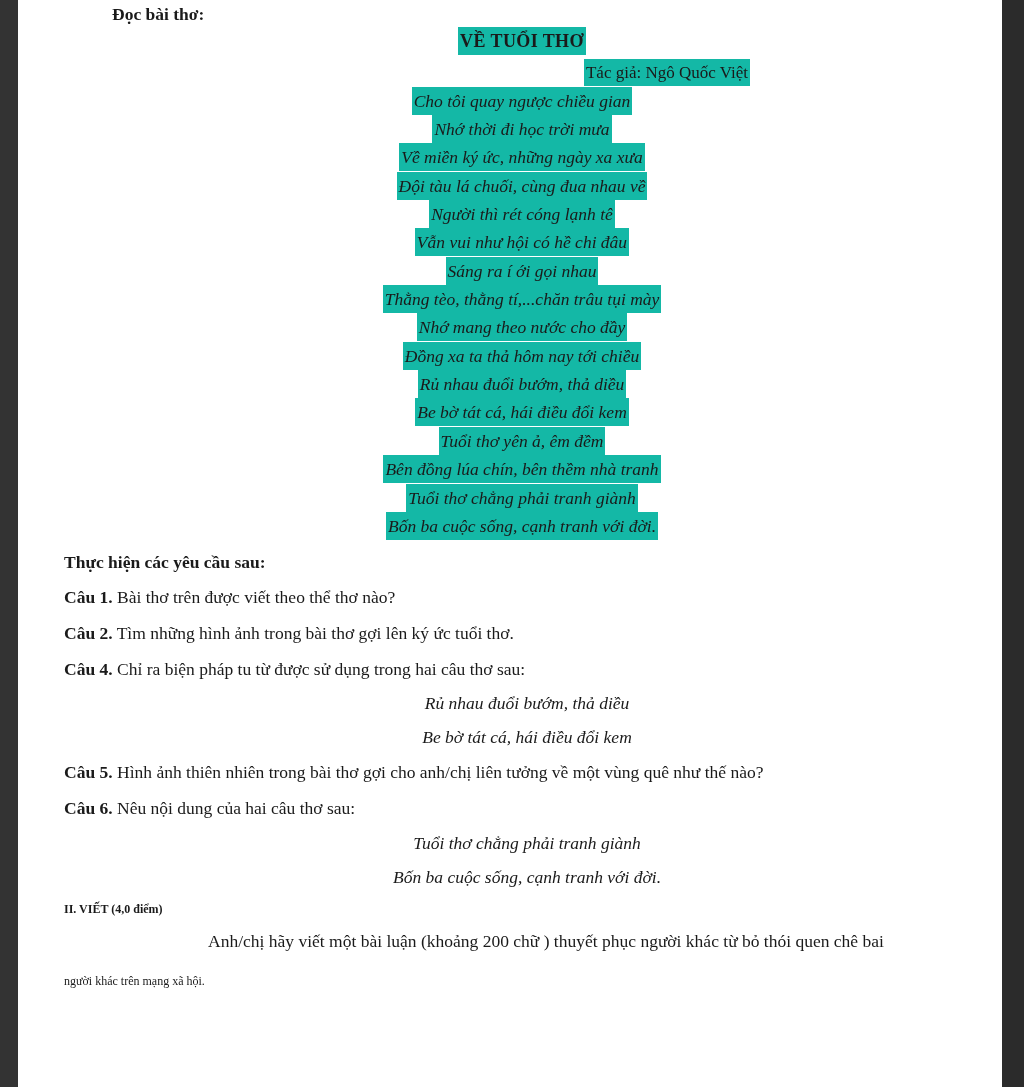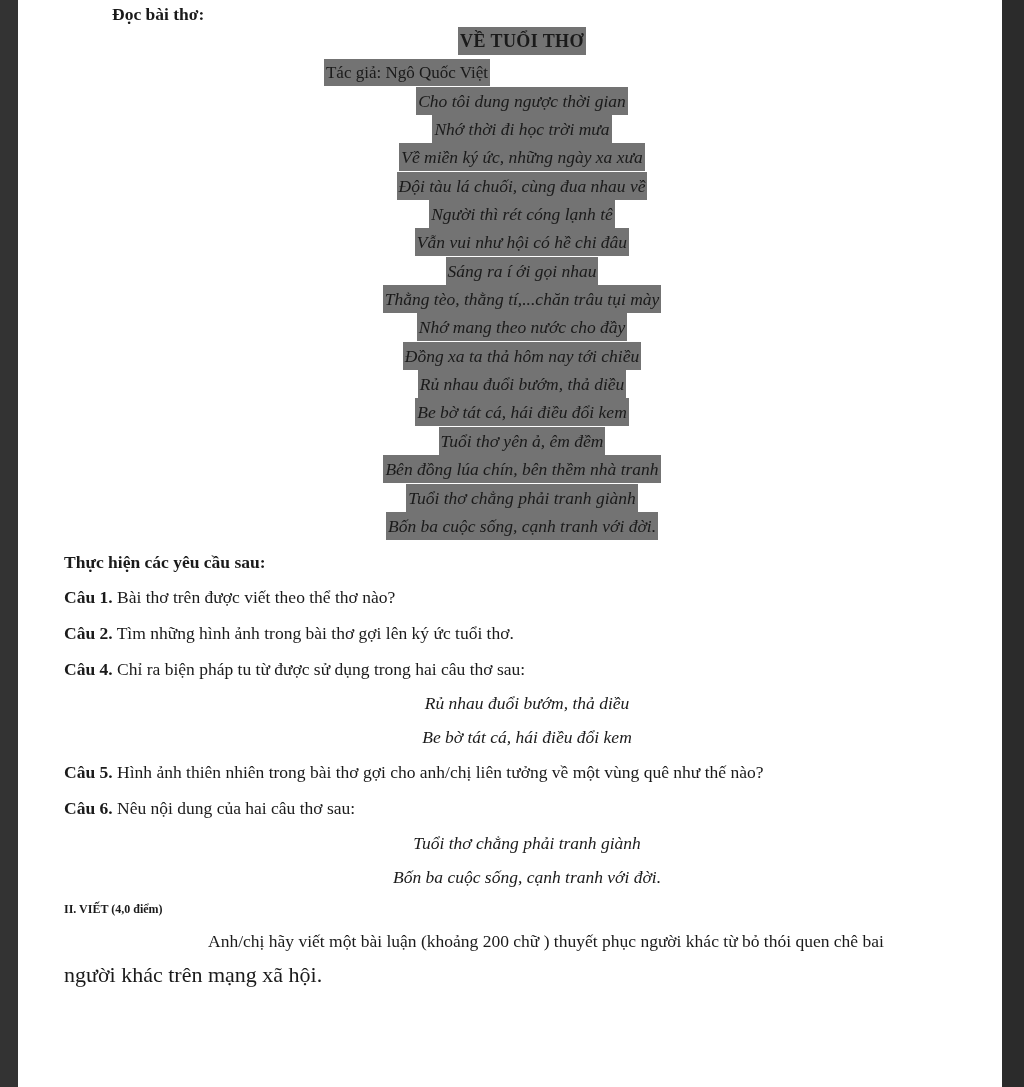--- a/index.html
+++ b/index.html
@@ -55,7 +55,7 @@
     white-space: nowrap;
   }
   .poem .line span.hl {
-    background: #737373;
+    background: #14b8a6;
     padding: 4px 2px;
   }
   .poem .title span.hl {

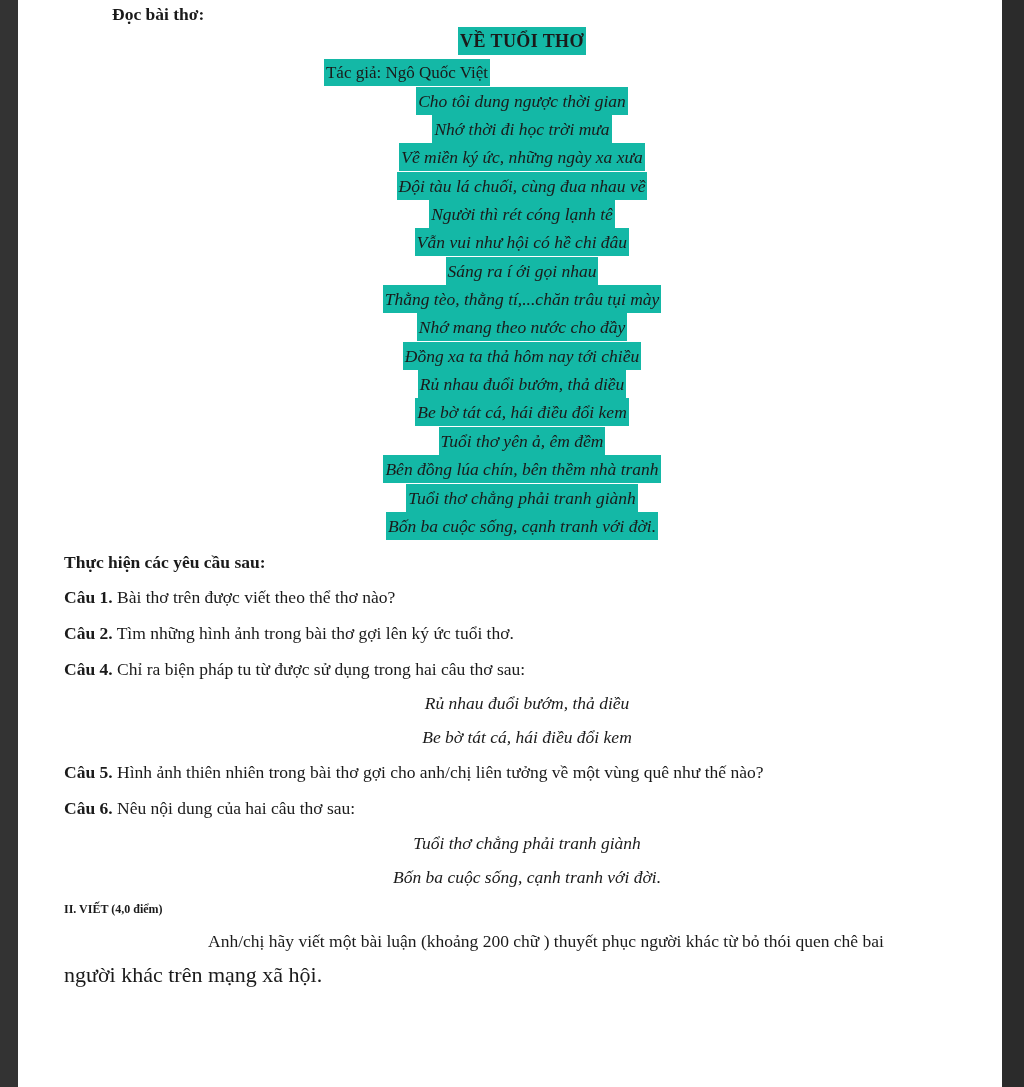--- a/index.html
+++ b/index.html
@@ -66,6 +66,7 @@
     font-size: 18px;
   }
   .poem .author {
+    text-align: right;
     padding-right: 230px;
   }
   .poem .author span.hl {

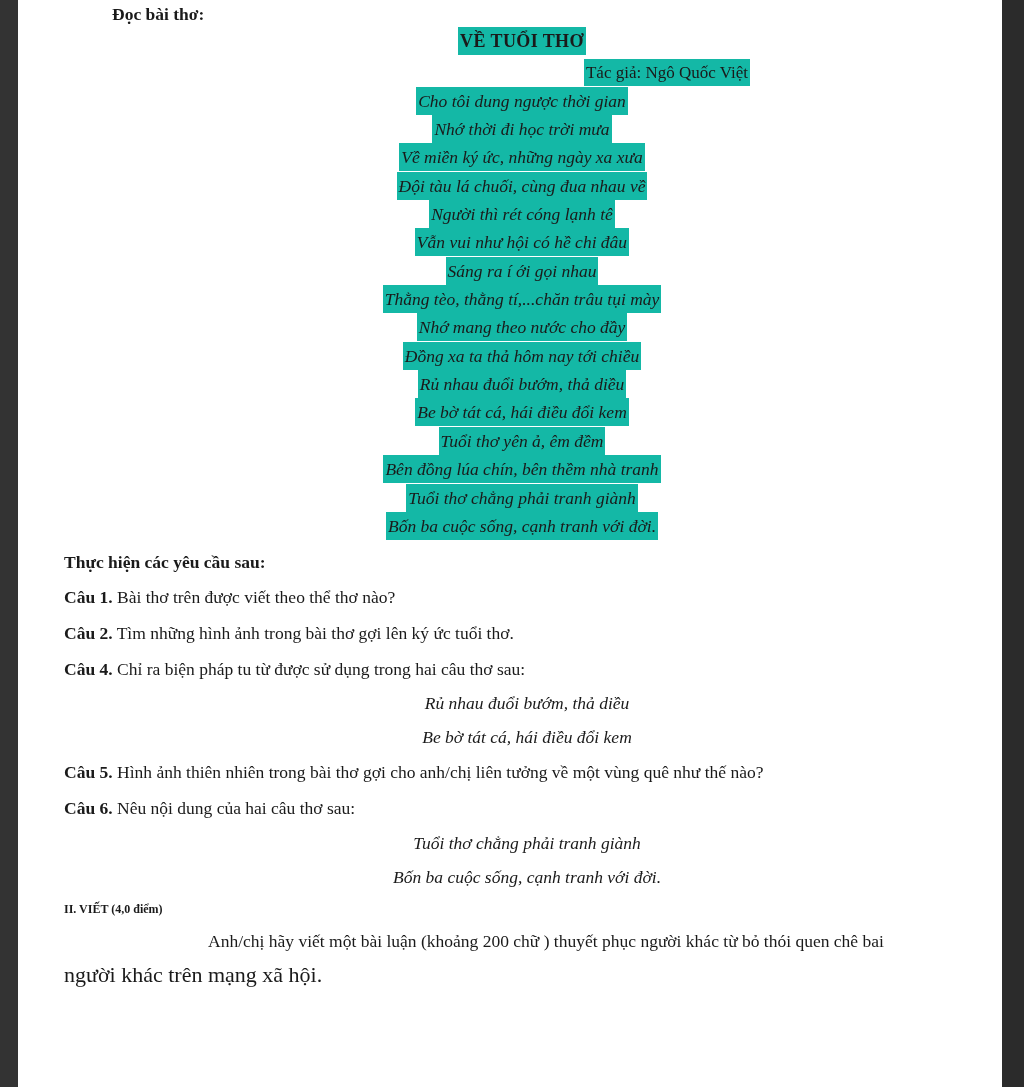--- a/index.html
+++ b/index.html
@@ -126,7 +126,7 @@
   <div class="poem">
     <div class="line title"><span class="hl">VỀ TUỔI THƠ</span></div>
     <div class="line author"><span class="hl">Tác giả: Ngô Quốc Việt</span></div>
-    <div class="line"><span class="hl">Cho tôi dung ngược thời gian</span></div>
+    <div class="line"><span class="hl">Cho tôi quay ngược chiều gian</span></div>
     <div class="line"><span class="hl">Nhớ thời đi học trời mưa</span></div>
     <div class="line"><span class="hl">Về miền ký ức, những ngày xa xưa</span></div>
     <div class="line"><span class="hl">Đội tàu lá chuối, cùng đua nhau về</span></div>

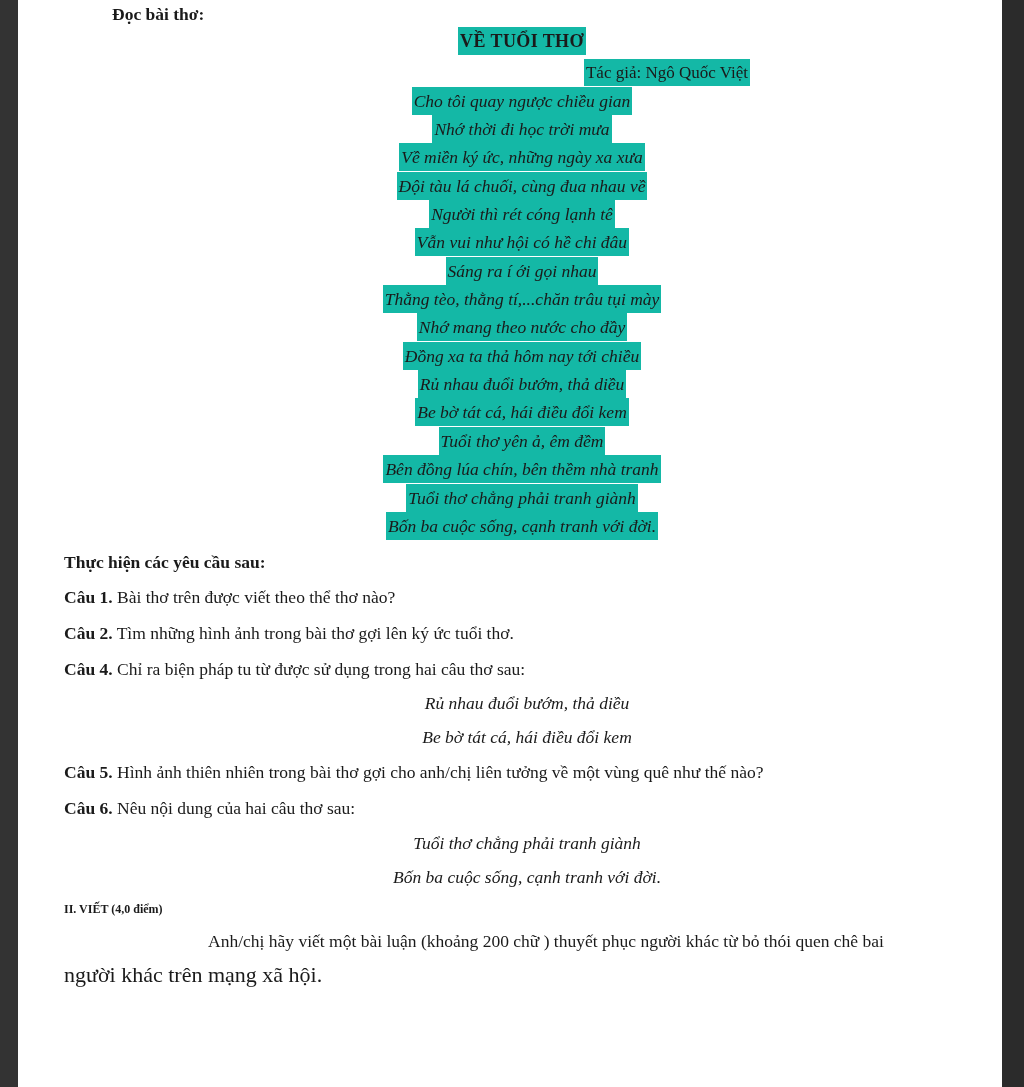--- a/index.html
+++ b/index.html
@@ -108,8 +108,8 @@
     text-align: center;
   }
   .para2 {
-    font-size: 22px;
-    margin-top: 5px;
+    font-size: 12px;
+    margin-top: 19px;
     line-height: 1.45;
   }
 </style>

